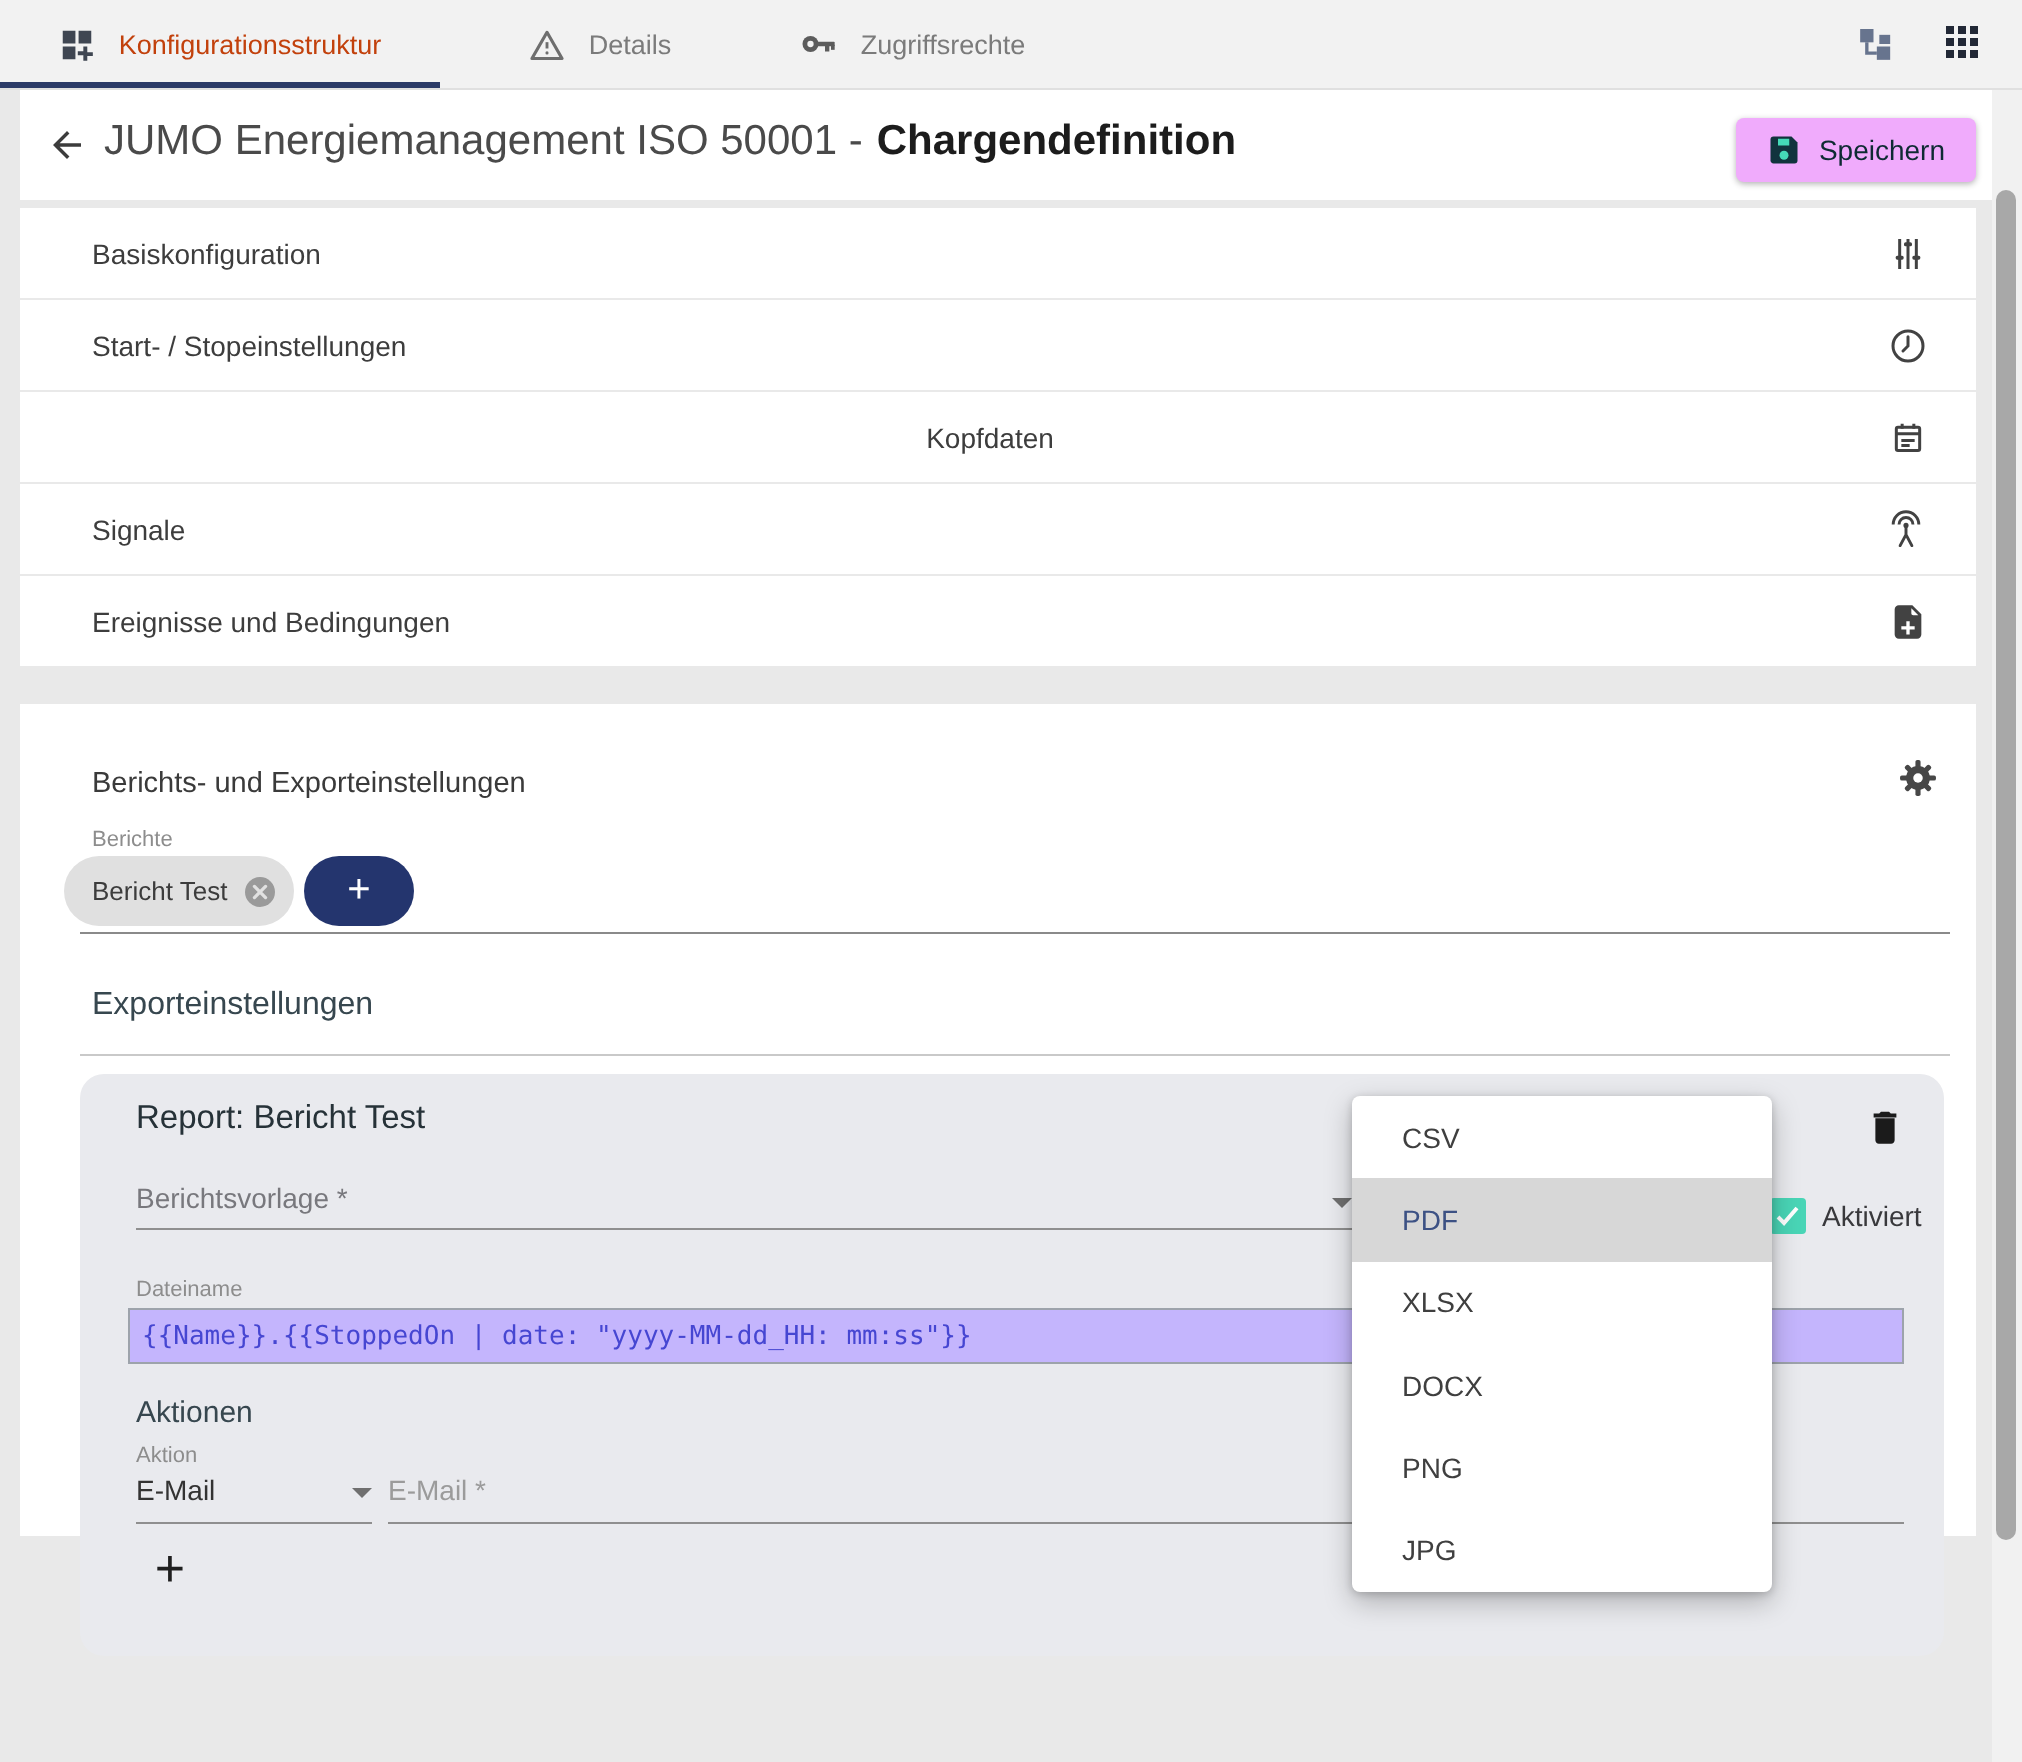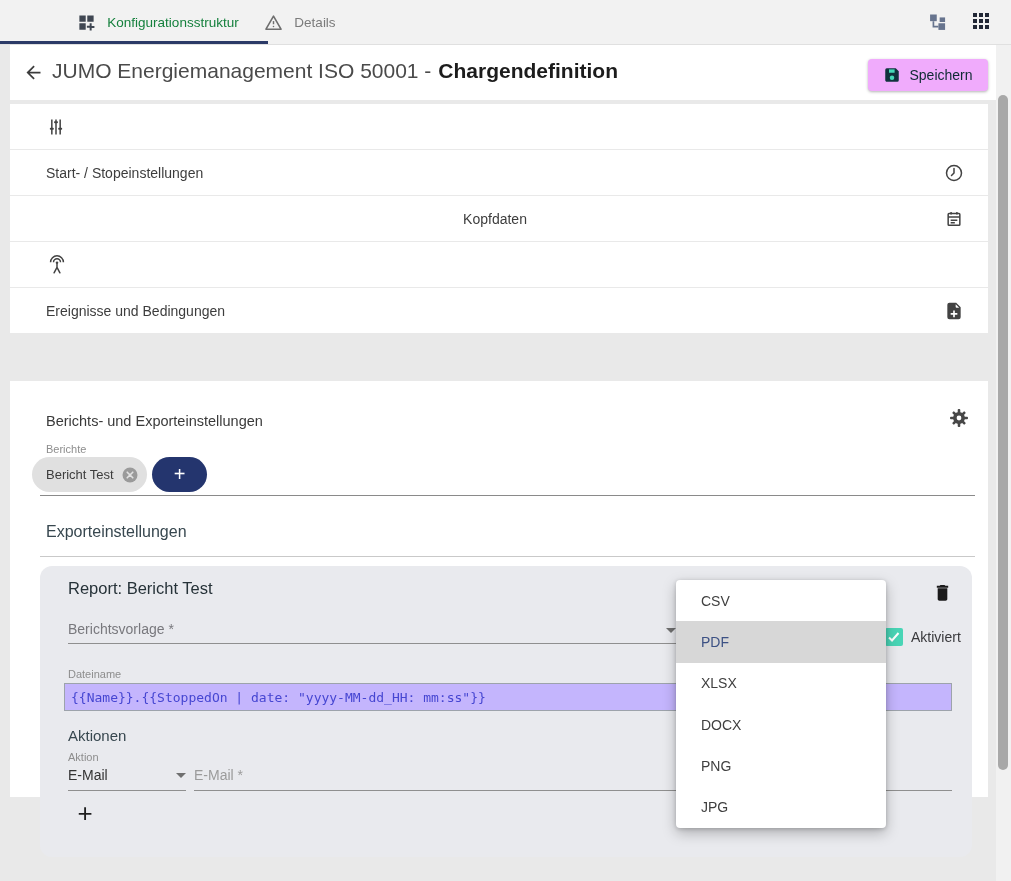--- a/index.html
+++ b/index.html
@@ -15,7 +15,7 @@
   .tabbar{left:0;top:0;width:1011px;height:45px;background:#f2f2f2;border-bottom:1px solid #e0e0e0;box-sizing:border-box;}
   .tab{position:absolute;top:0;height:44px;display:flex;align-items:center;justify-content:center;gap:11px;
        font-size:13.5px;color:#7b7b7b;cursor:pointer;}
-  .tab.active{color:#15803d;padding-left:48px;}
+  .tab.active{color:#c2410c;}
   .tab.active .underline{position:absolute;left:0;bottom:0;width:100%;height:3px;background:#2b3a67;}
   .tab1{left:0;width:220px;}
   .tab2{left:220px;width:160px;}

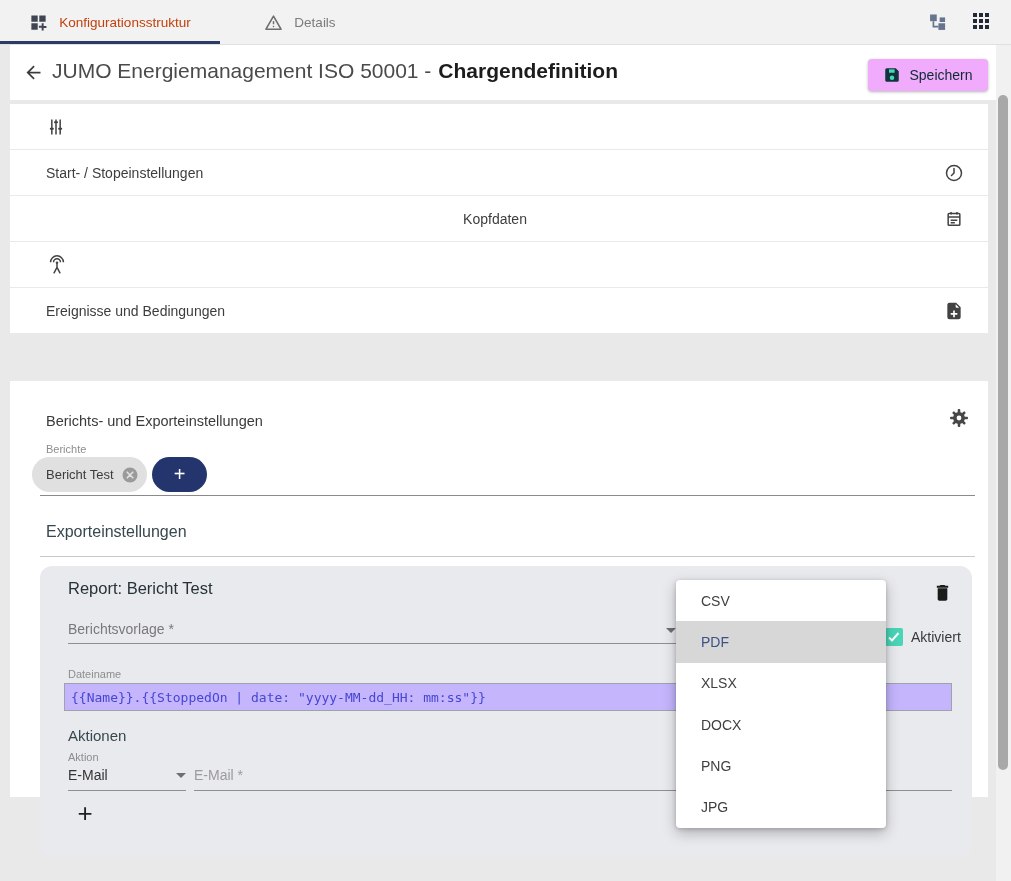--- a/index.html
+++ b/index.html
@@ -117,6 +117,18 @@
     </span>
     <span>Details</span>
   </div>
+  <div class="tab tab3">
+    <span>
+      <svg width="20" height="20" viewBox="0 0 24 24" fill="#5c5c5c">
+          <circle cx="7.5" cy="12" r="4.8"></circle>
+          <circle cx="7.5" cy="12" r="1.9" fill="#f2f2f2"></circle>
+          <rect x="11" y="10.6" width="11" height="2.8" rx="0.5"></rect>
+          <rect x="16.2" y="12.5" width="2.6" height="4"></rect>
+          <rect x="19.8" y="12.5" width="2.2" height="3"></rect>
+        </svg>
+    </span>
+    <span>Zugriffsrechte</span>
+  </div>
   <div class="topbar-icon" style="left:928px;">
     <svg width="20" height="20" viewBox="0 0 24 24">
         <g fill="#67748e">

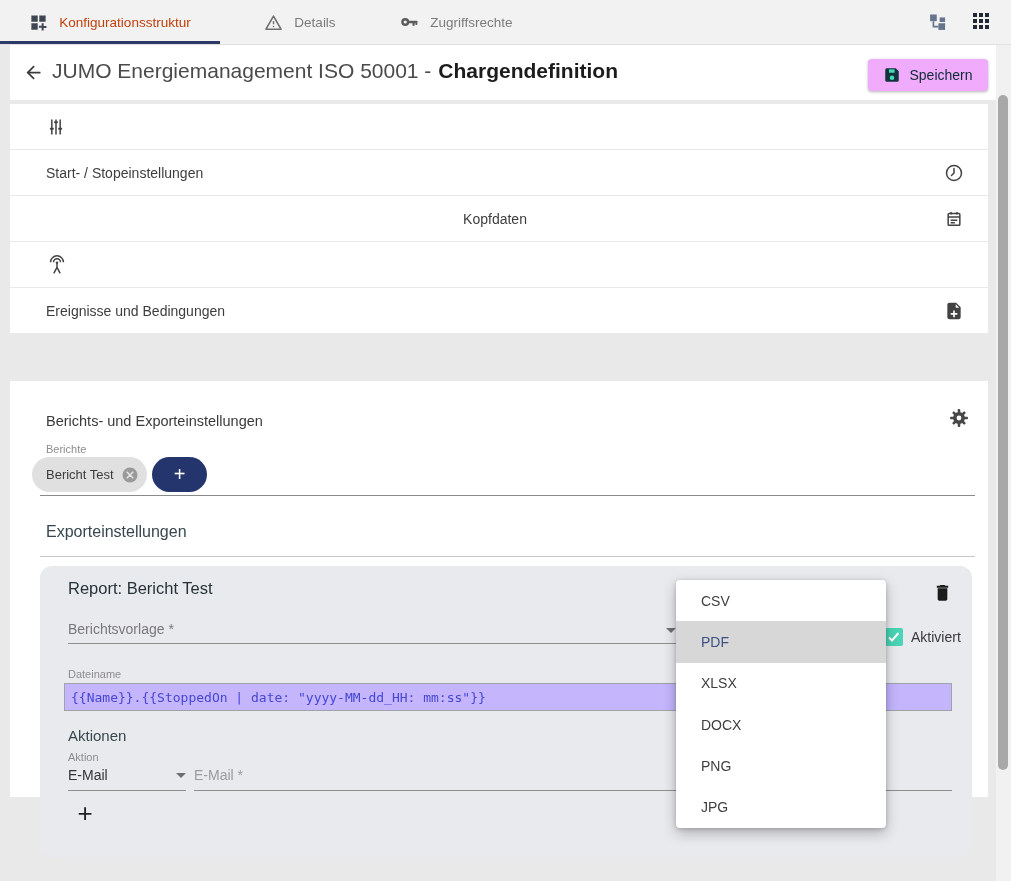--- a/index.html
+++ b/index.html
@@ -168,6 +168,7 @@
 </div>
 
 <div class="abs acc-row" style="top:104px;">
+  <span class="acc-label">Basiskonfiguration</span>
   <span>
     <svg width="20" height="20" viewBox="0 0 24 24" fill="#424242">
         <rect x="6.1" y="3" width="1.8" height="18"></rect>

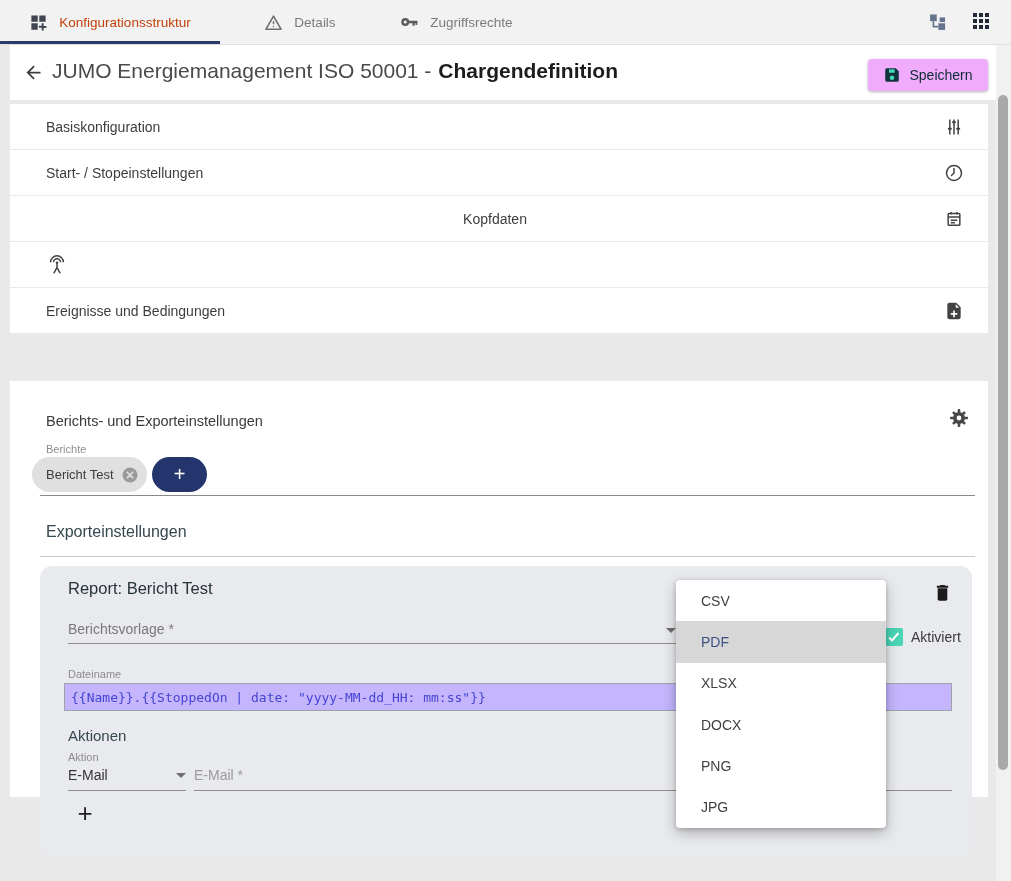--- a/index.html
+++ b/index.html
@@ -199,6 +199,7 @@
   </span>
 </div>
 <div class="abs acc-row" style="top:242px;">
+  <span class="acc-label">Signale</span>
   <span>
     <svg width="22" height="22" viewBox="0 0 24 24" fill="none" stroke="#424242" stroke-width="1.6">
         <path d="M5 9a7 7 0 0 1 14 0"></path>

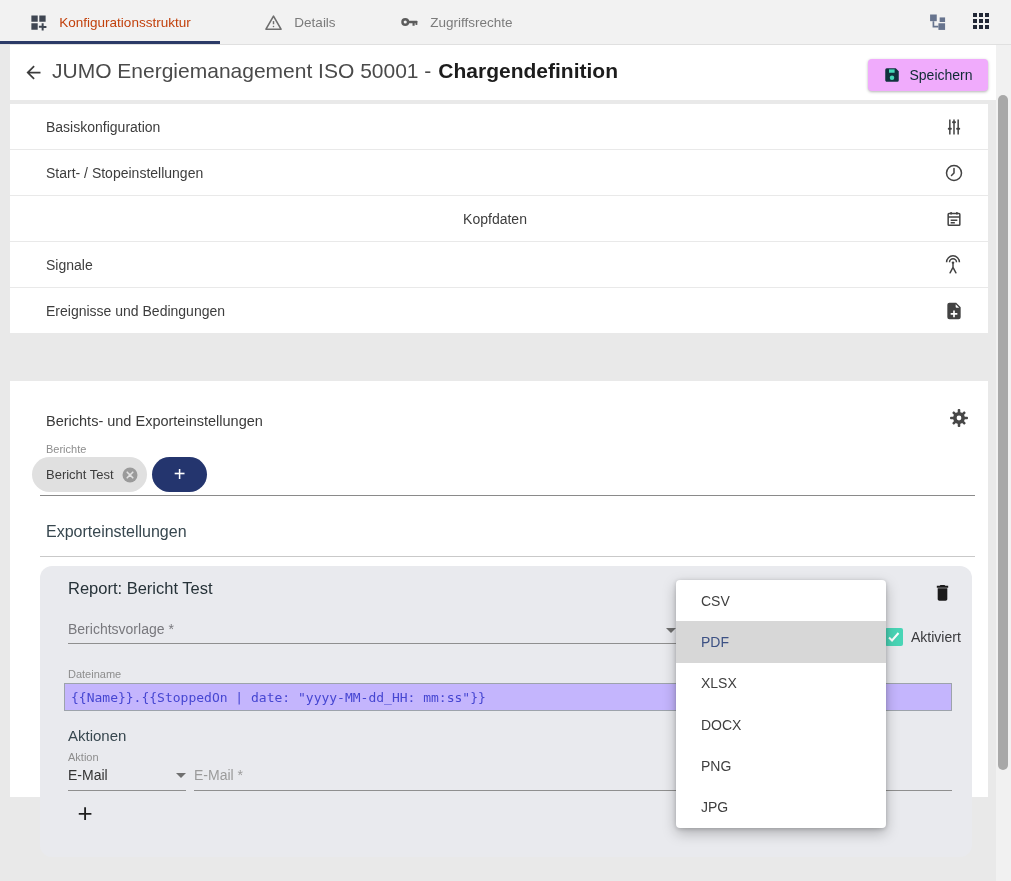--- a/index.html
+++ b/index.html
@@ -39,7 +39,7 @@
   .acc-label{font-size:14px;color:#3d3d3d;flex:1;}
 
   
-  .panel{left:10px;top:352px;width:978px;height:416px;background:#ffffff;margin-top:29px;}
+  .panel{left:10px;top:352px;width:978px;height:416px;background:#ffffff;}
   .panel-heading{position:absolute;left:36px;top:32px;font-size:14.5px;color:#3a3a3a;}
   .gear-wrap{position:absolute;left:938px;top:26px;cursor:pointer;}
   .berichte-label{position:absolute;left:36px;top:62px;font-size:11px;color:#8d8d8d;}

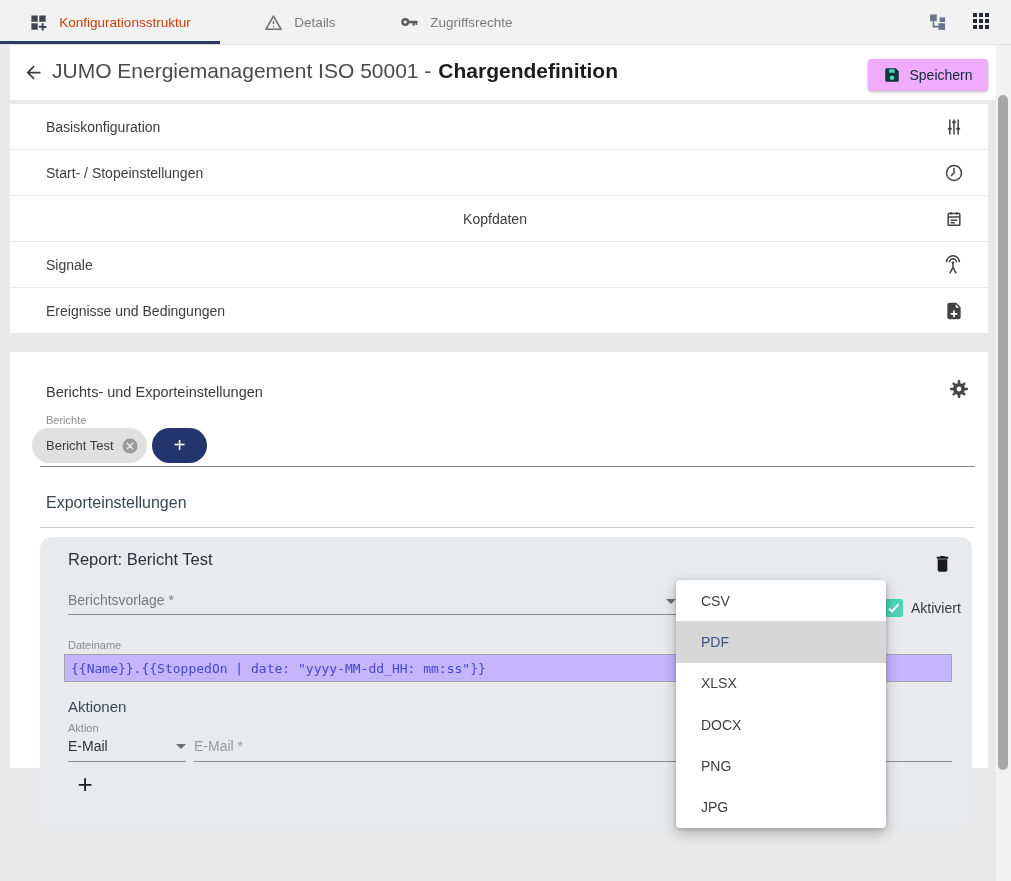--- a/index.html
+++ b/index.html
@@ -86,7 +86,7 @@
   
   .dropdown{left:676px;top:548px;width:210px;height:248px;background:#ffffff;border-radius:4px;
             box-shadow:0 5px 14px rgba(0,0,0,.25),0 1px 4px rgba(0,0,0,.18);
-            display:flex;flex-direction:column;z-index:10;margin-top:32px;}
+            display:flex;flex-direction:column;z-index:10;}
   .dd-item{flex:1;display:flex;align-items:center;padding-left:25px;font-size:14px;color:#3f3f3f;cursor:pointer;}
   .dd-item.selected{background:#d7d7d7;color:#3c5184;}
 

